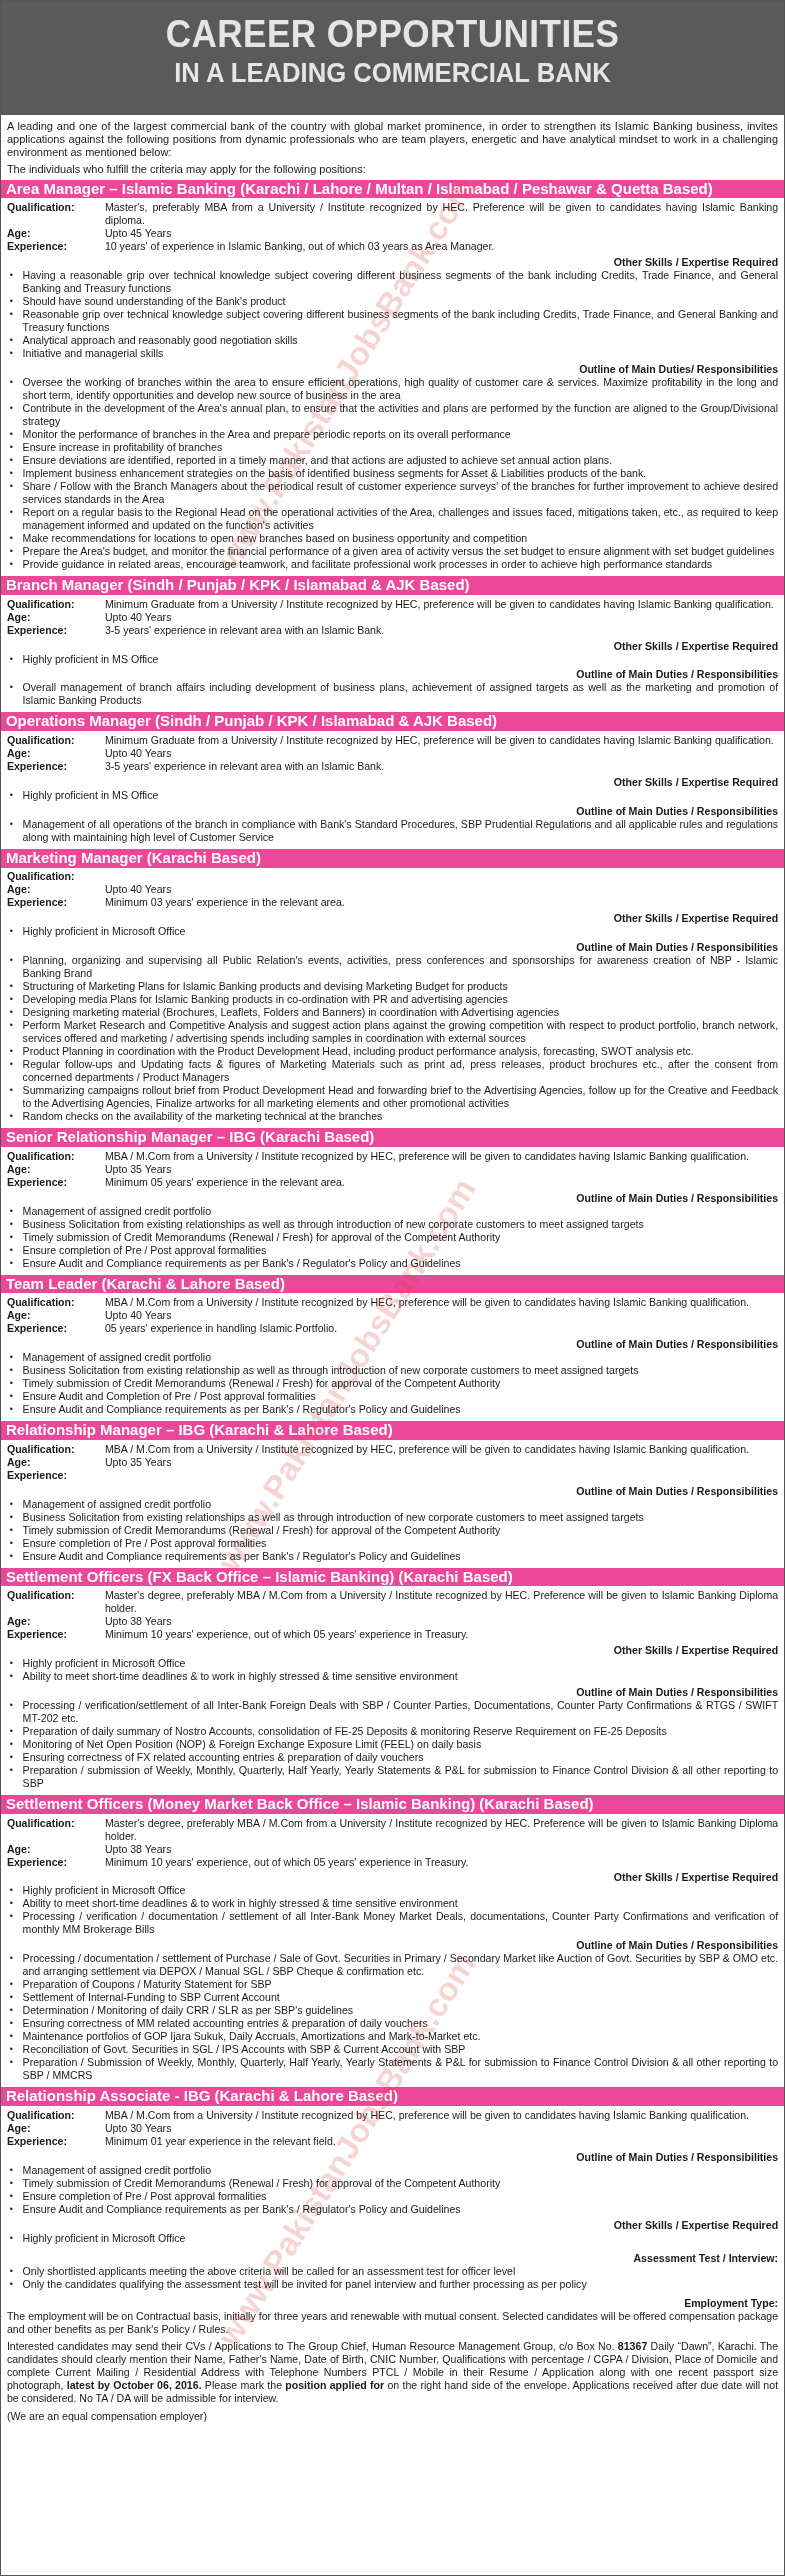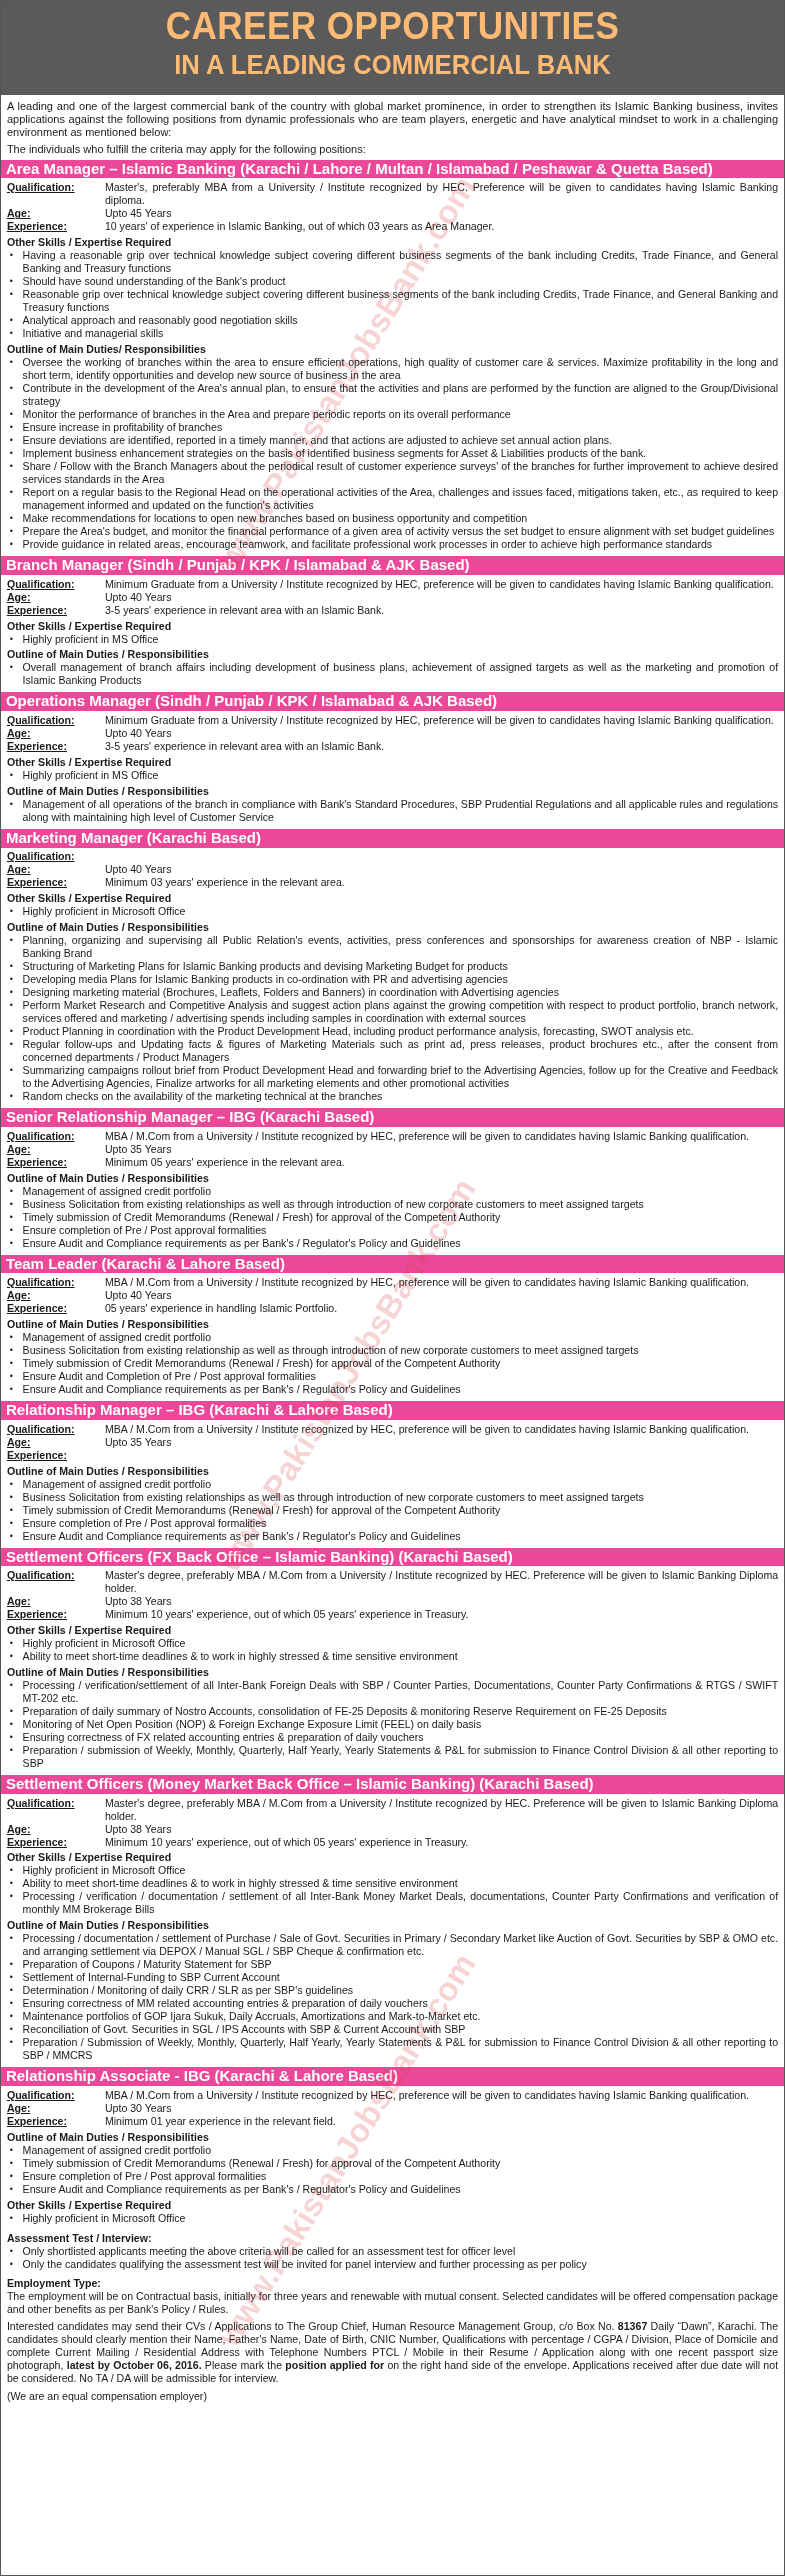--- a/index.html
+++ b/index.html
@@ -5,7 +5,7 @@
   html, body { margin: 0; padding: 0; background: #ffffff; }
   body { width: 785px; height: 2576px; overflow: hidden; font-family: "Liberation Sans", sans-serif; color: #1a1a1a; }
   .page { width: 783px; height: 2574px; border: 1px solid #555; position: relative; overflow: hidden; }
-  .masthead { background: #5a5a5a; color: #fdba74; text-align: center; height: 94px; padding-top: 3px; box-sizing: border-box; }
+  .masthead { background: #5a5a5a; color: #e5e5e5; text-align: center; height: 114px; padding-top: 11px; box-sizing: border-box; }
   .masthead .t1 { font-family: "Liberation Sans", sans-serif; font-weight: bold; font-size: 39px; line-height: 43px; letter-spacing: 0.5px; transform: scaleX(0.9); }
   .masthead .t2 { font-family: "Liberation Sans", sans-serif; font-weight: bold; font-size: 28.5px; line-height: 35px; transform: scaleX(0.9); }
   .intro { padding: 4.9px 5.9px 0 5.9px; font-size: 11px; line-height: 13px; text-align: justify; }

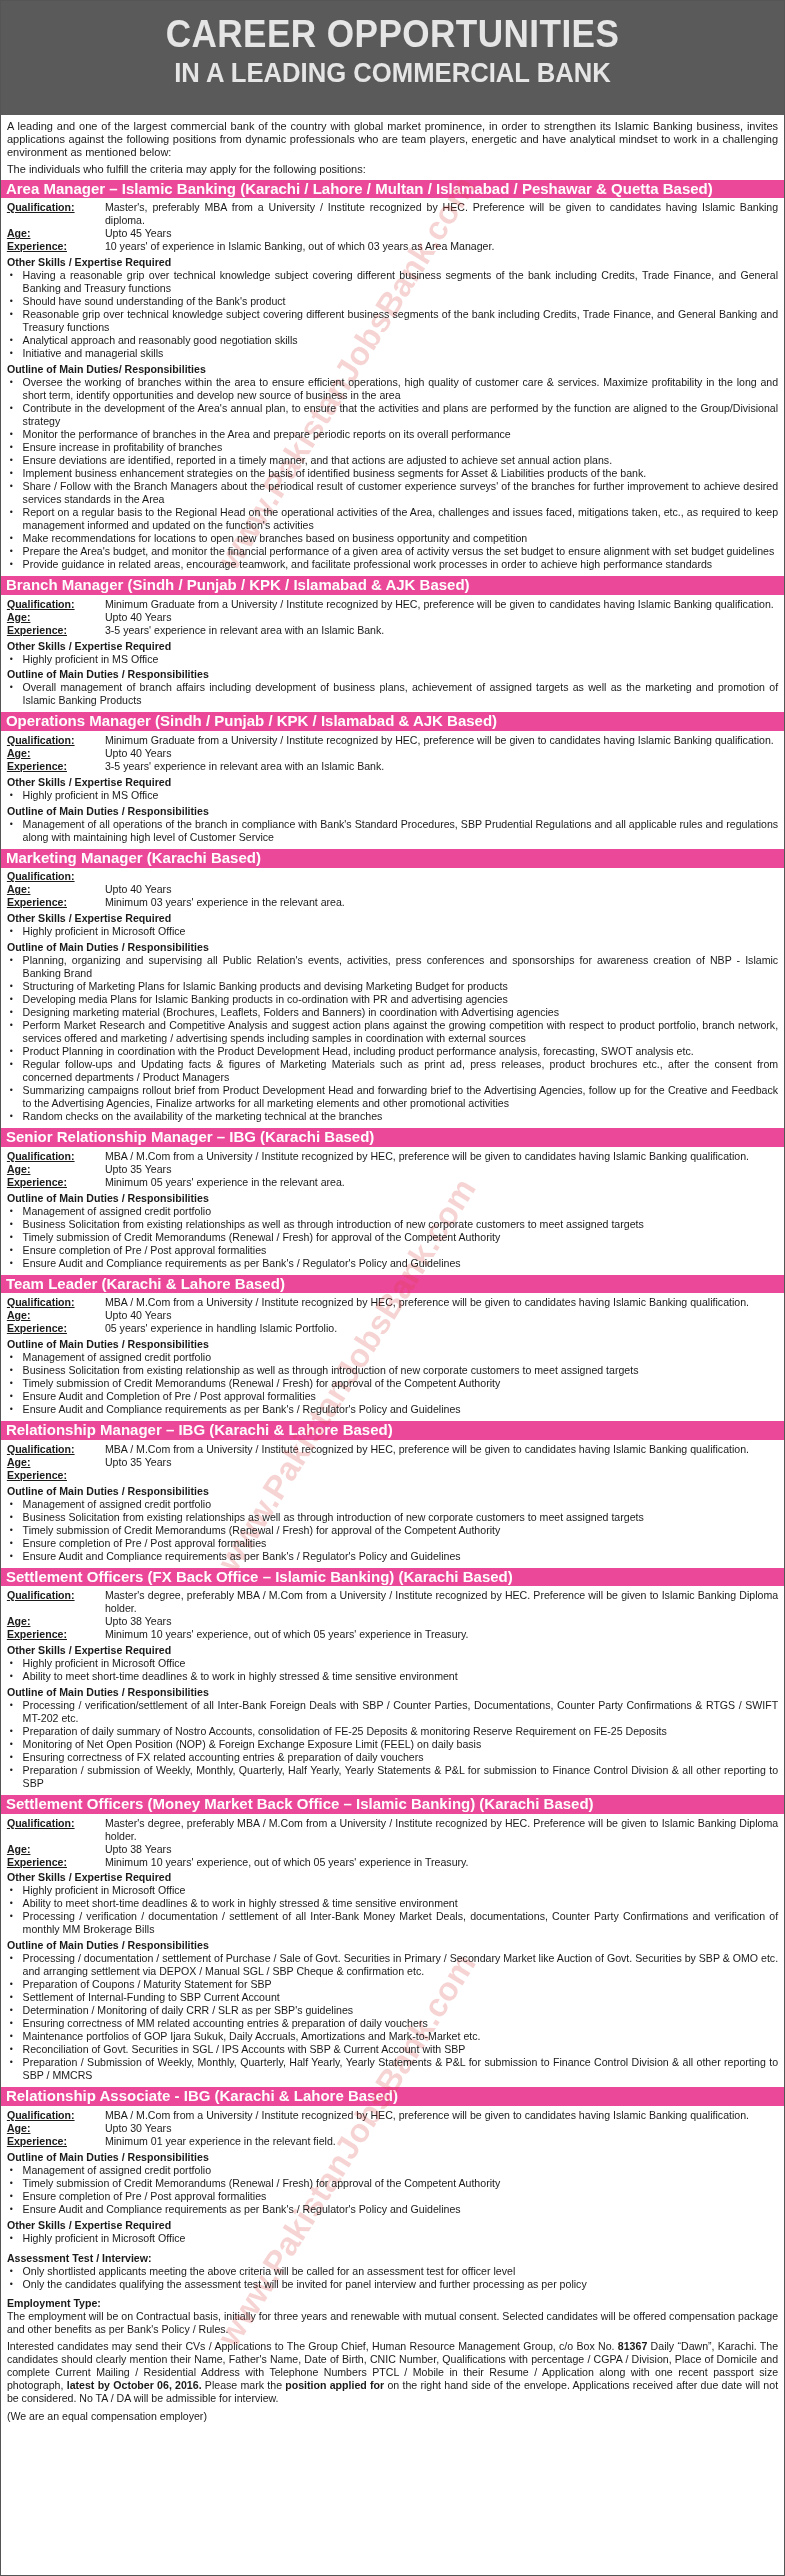--- a/index.html
+++ b/index.html
@@ -13,7 +13,7 @@
   .sec-bar { background: #ec4899; color: #fff; font-weight: bold; font-size: 15px; line-height: 18.7px; padding: 0 4.9px; margin-top: 3px; white-space: nowrap; overflow: hidden; }
   .sec-body { padding: 2.9px 5.9px 2px 5.9px; font-size: 10.6px; line-height: 13px; }
   .kv { display: flex; }
-  .kv .k { width: 98px; flex: 0 0 98px; font-weight: bold; text-decoration: underline; }
+  .kv .k { width: 98px; flex: 0 0 98px; font-weight: bold; }
   .kv .v { flex: 1; text-align: justify; }
   .sub { font-weight: bold; margin-top: 2.9px; }
   ul.bl { list-style: none; margin: 0; padding: 0; }

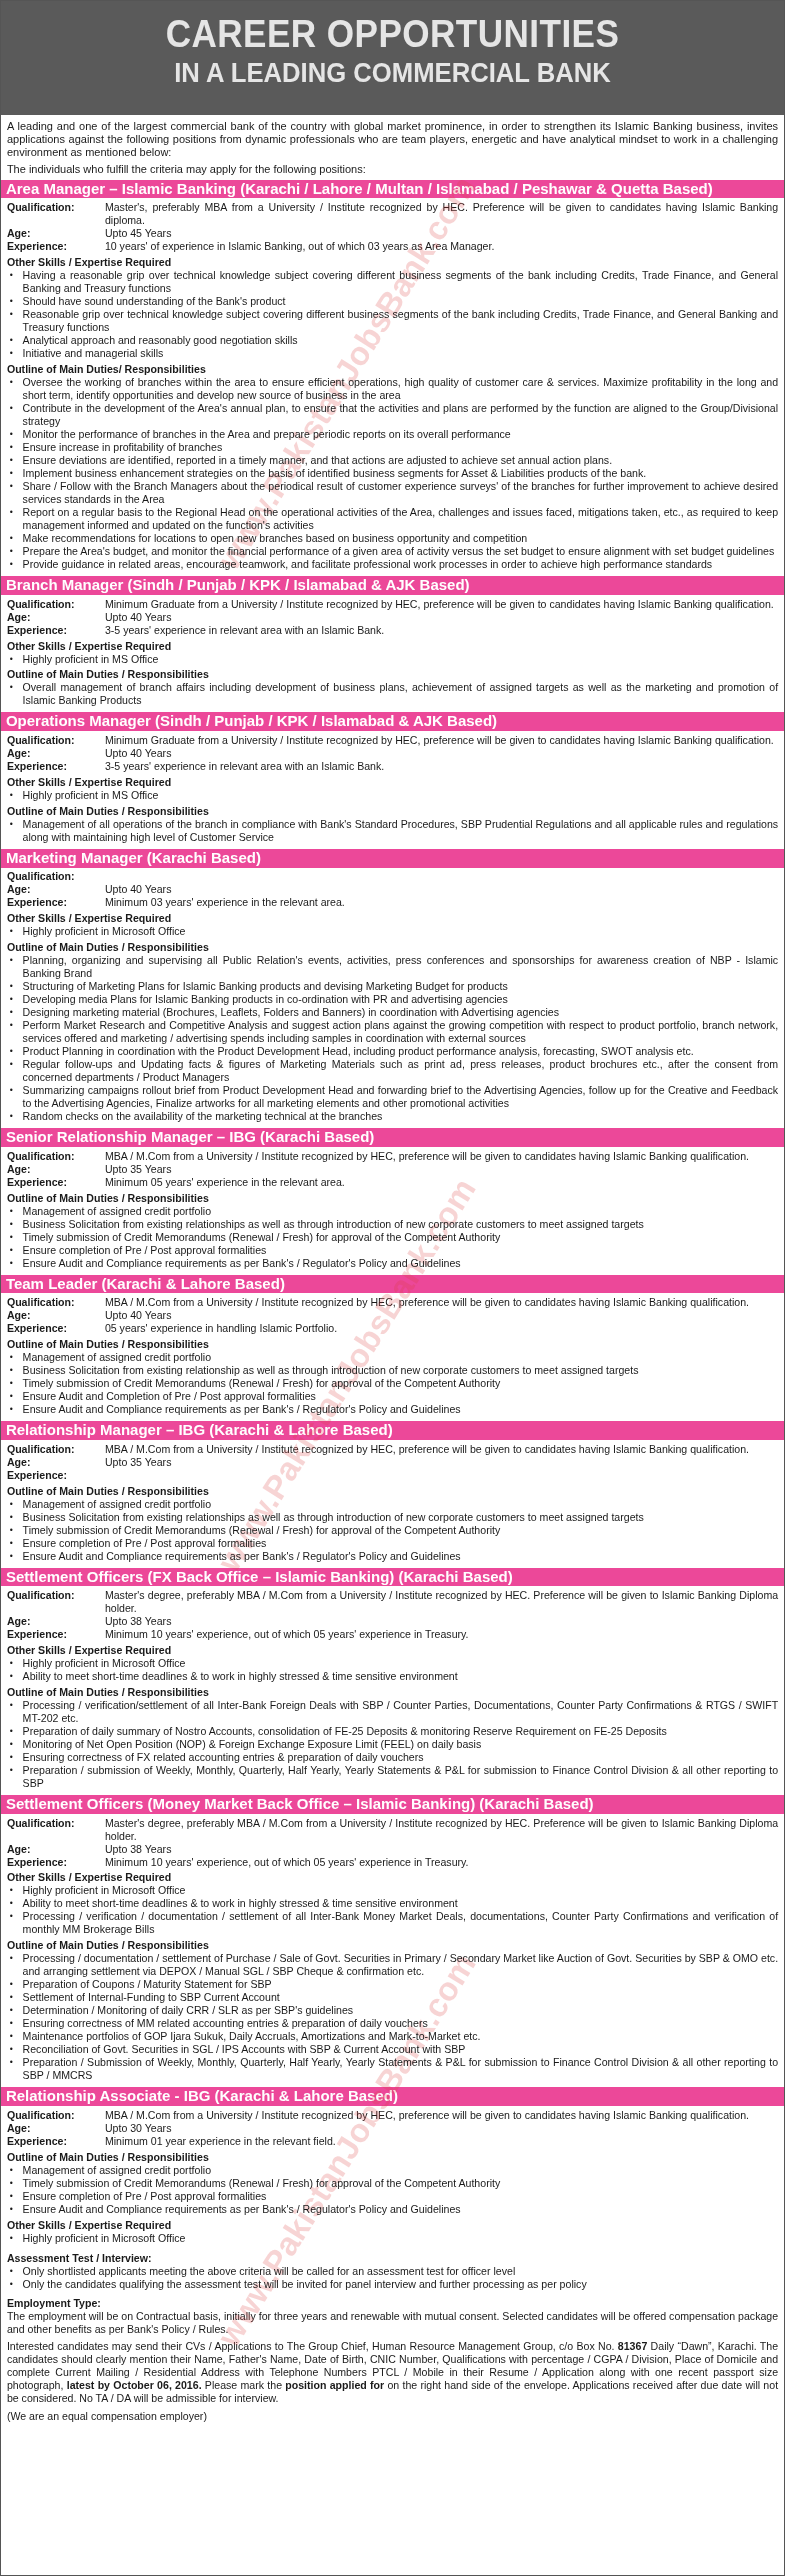--- a/index.html
+++ b/index.html
@@ -15,7 +15,7 @@
   .kv { display: flex; }
   .kv .k { width: 98px; flex: 0 0 98px; font-weight: bold; }
   .kv .v { flex: 1; text-align: justify; }
-  .sub { font-weight: bold; margin-top: 2.9px; }
+  .sub { font-weight: bold; margin-top: 2.9px; text-align: right; }
   ul.bl { list-style: none; margin: 0; padding: 0; }
   ul.bl li { position: relative; padding-left: 15.7px; text-align: justify; }
   ul.bl li::before { content: "•"; position: absolute; left: 2.9px; top: 0; font-size: 8.8px; }

